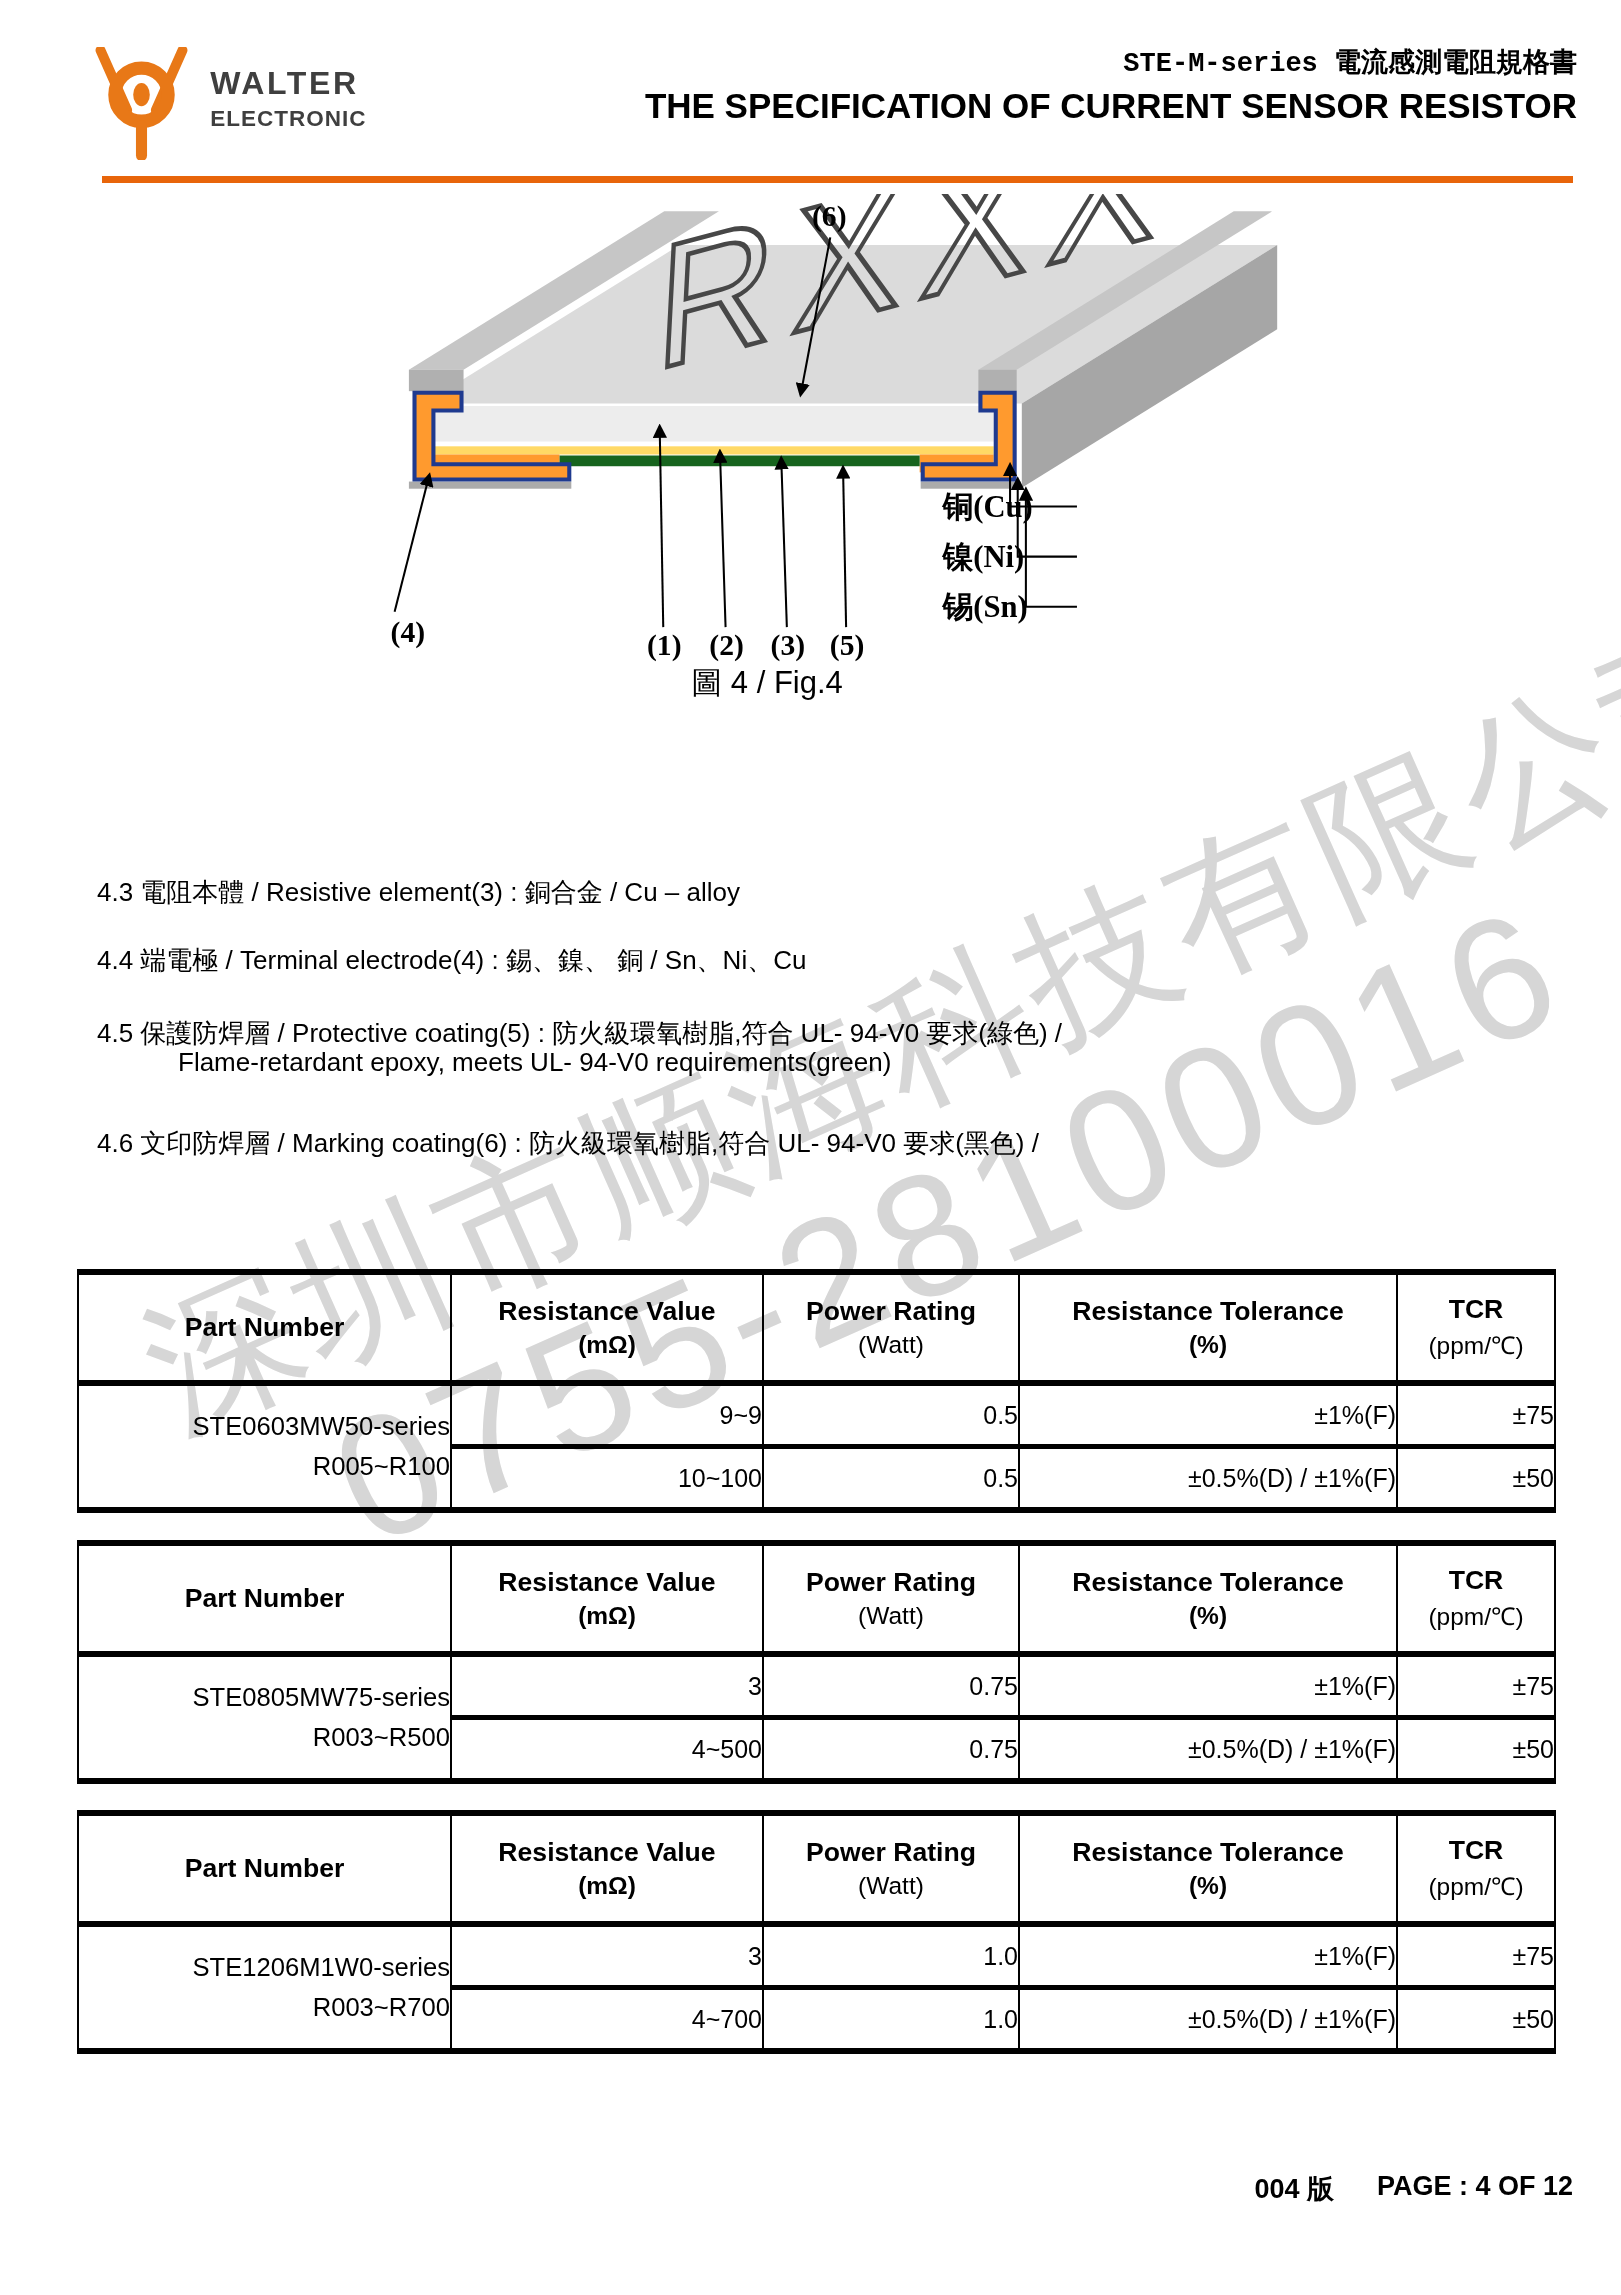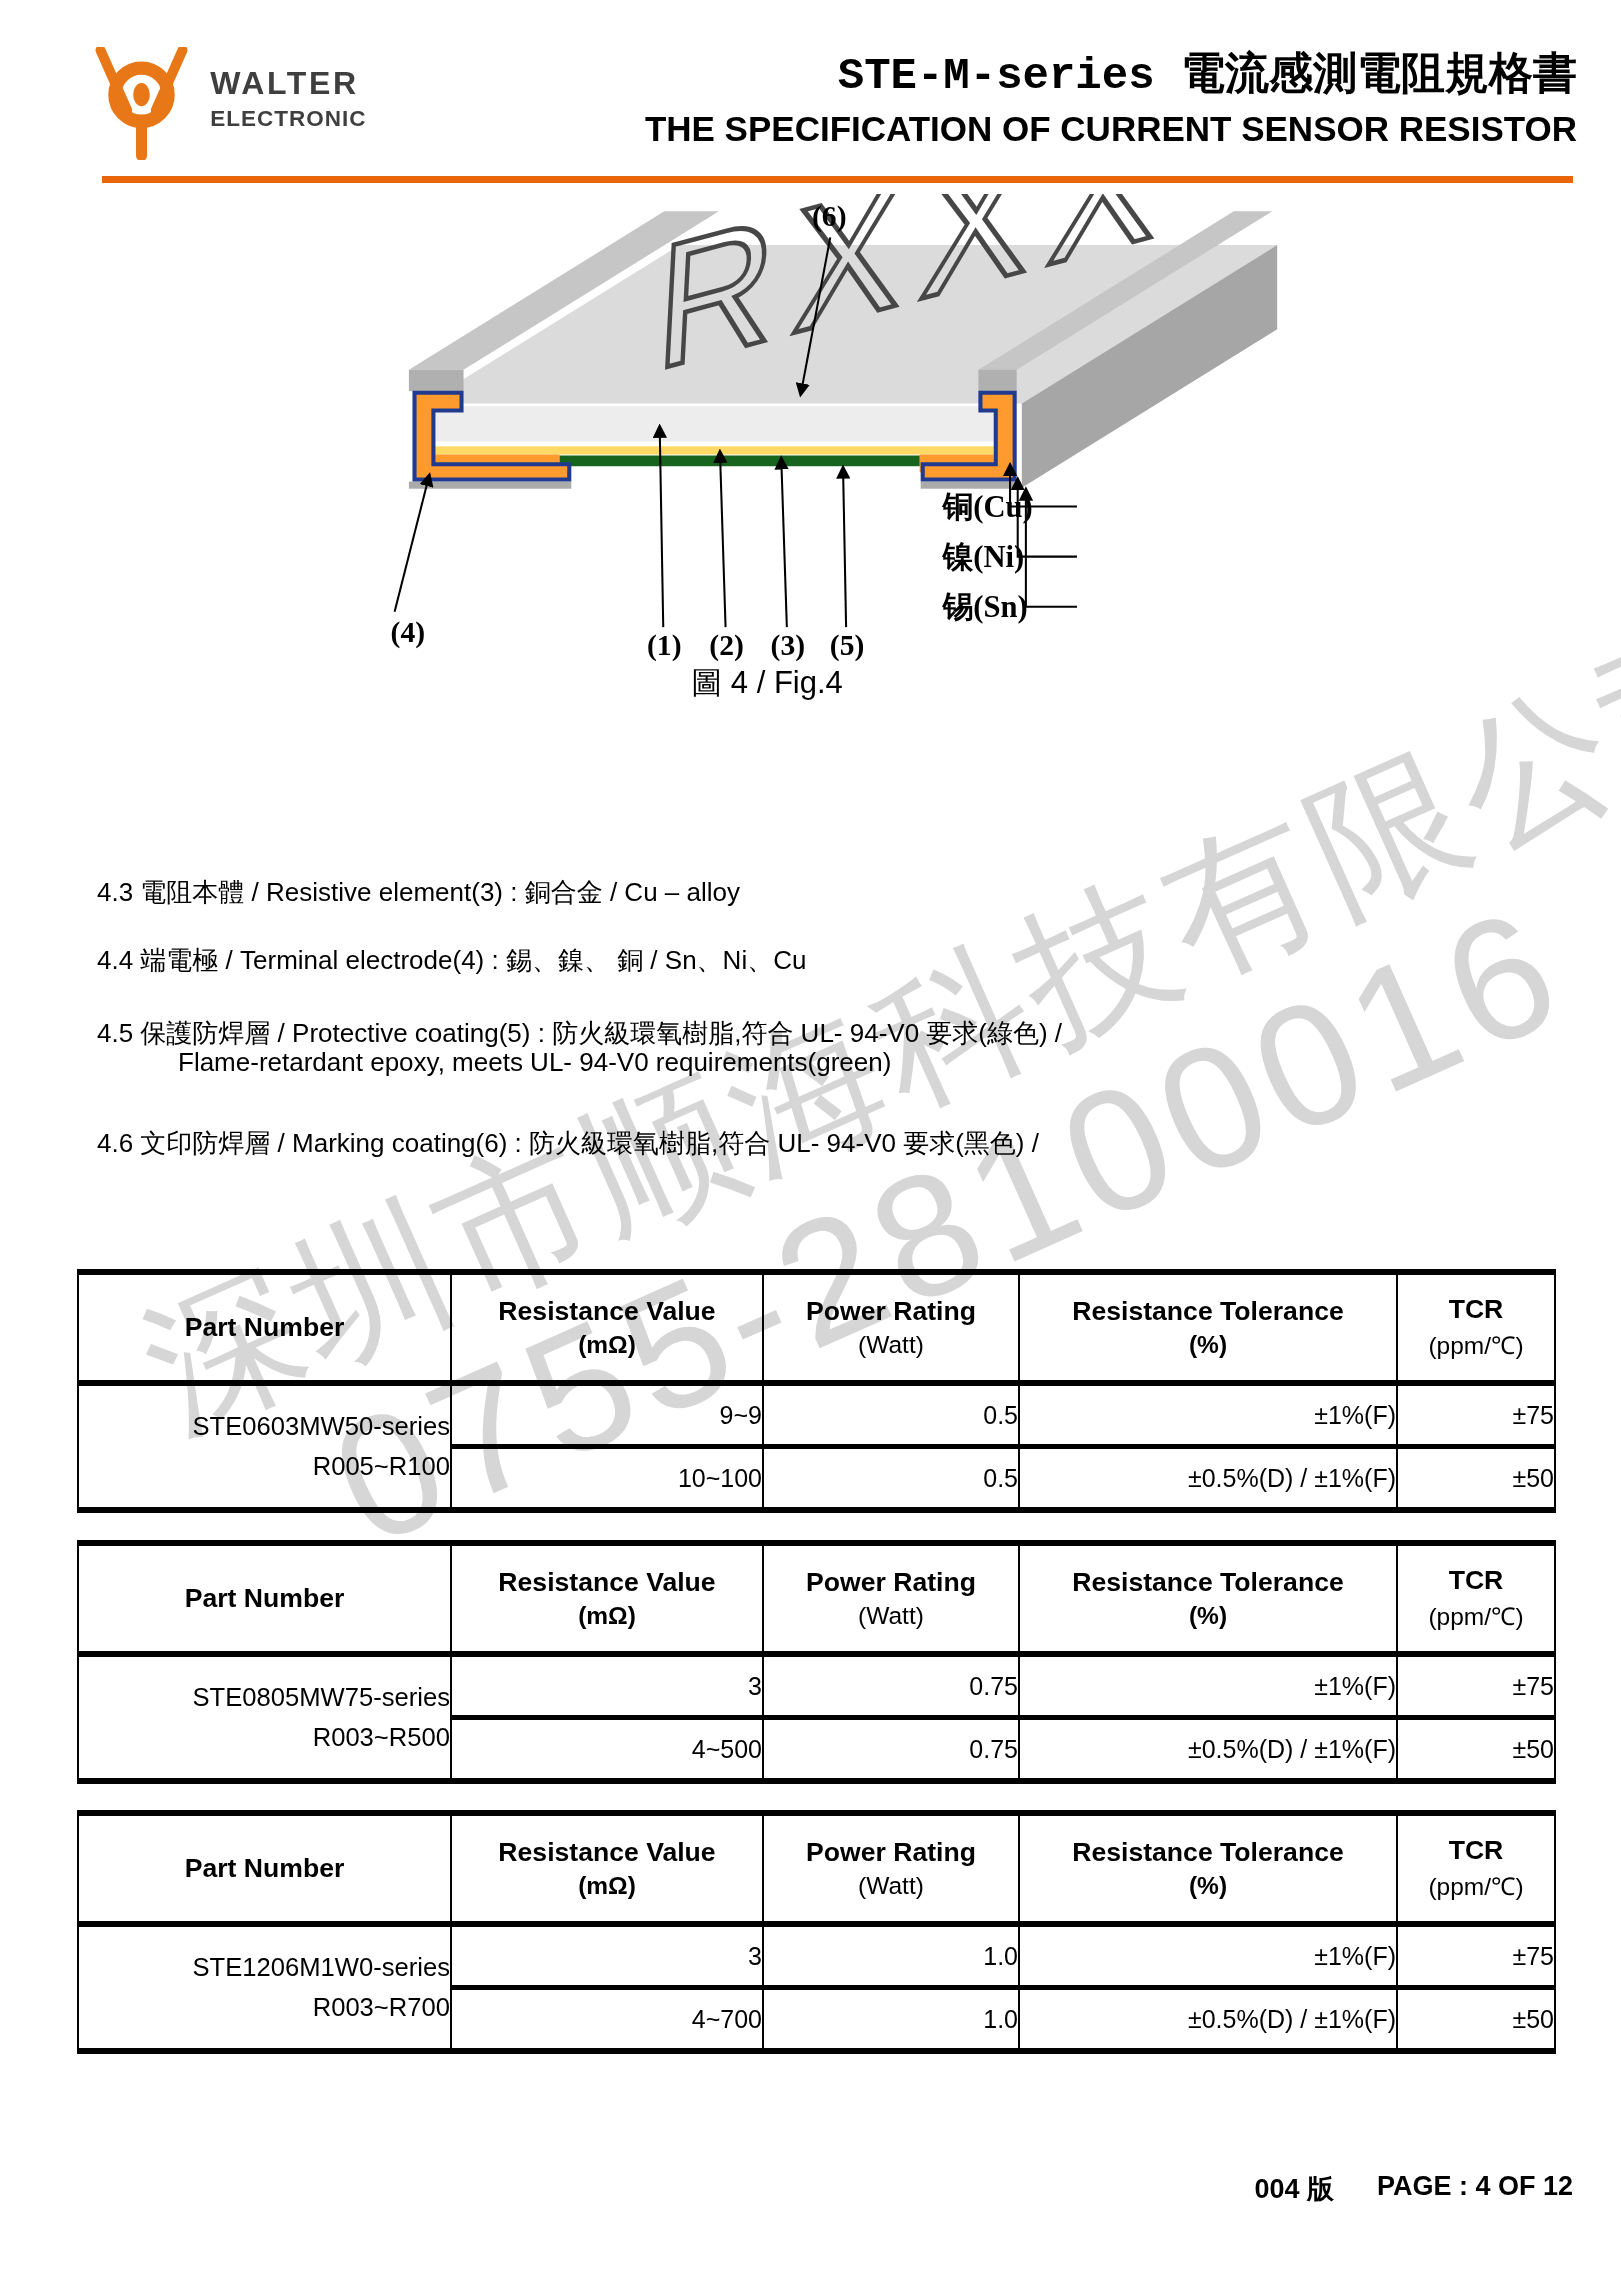--- a/index.html
+++ b/index.html
@@ -18,7 +18,7 @@
   .brand1{font-size:32px;font-weight:bold;letter-spacing:2.6px;}
   .brand2{font-size:22.5px;font-weight:bold;letter-spacing:1px;margin-top:4.1px;}
   .titles{position:absolute;top:44px;right:45px;text-align:right;}
-  .t1{font-family:"Liberation Mono", monospace;font-weight:bold;font-size:44px;white-space:nowrap;}
+  .t1{font-family:"Liberation Mono", monospace;font-weight:bold;font-size:27px;white-space:nowrap;}
   .t2{font-weight:bold;font-size:35px;margin-top:6.1px;white-space:nowrap;}
   .rule{position:absolute;left:102px;top:176px;width:1471px;height:7.2px;background:#E8650A;}
   

